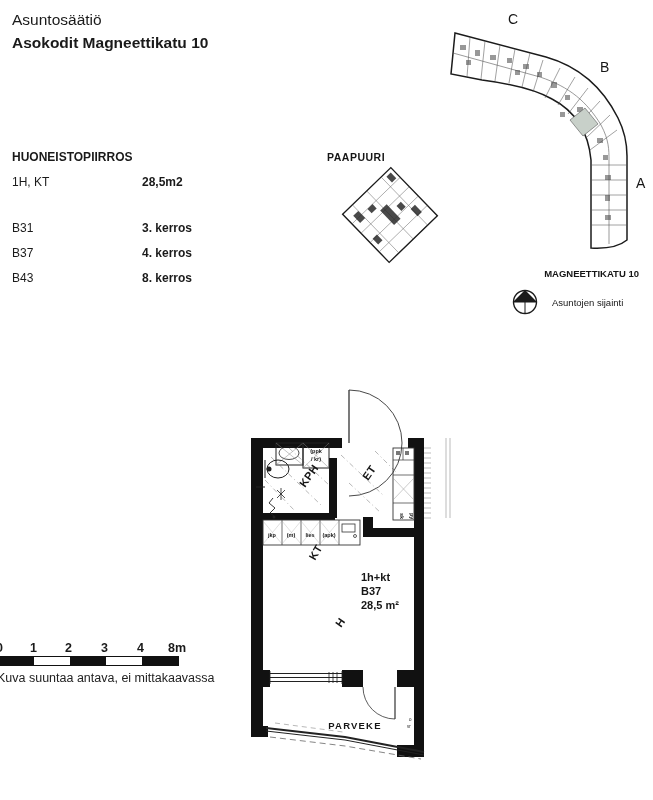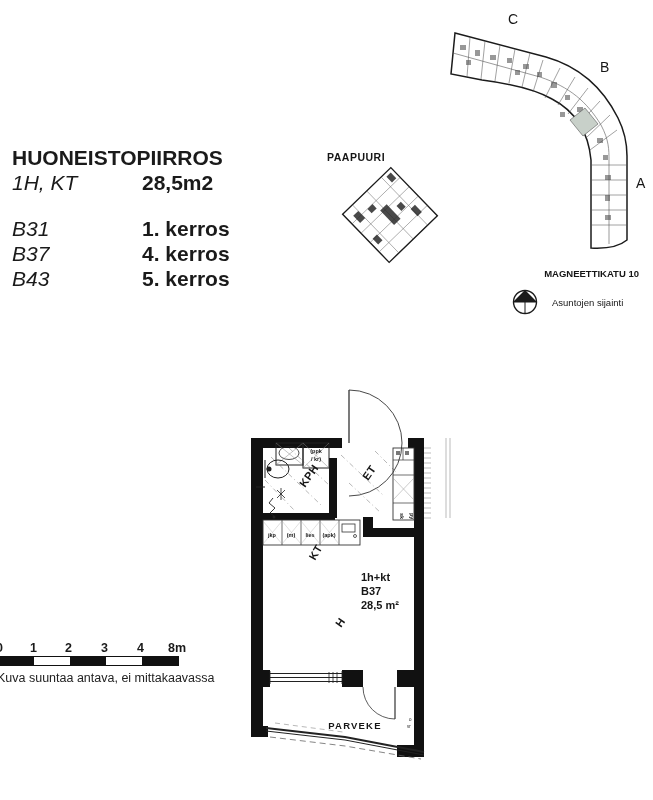--- a/index.html
+++ b/index.html
@@ -35,6 +35,7 @@
 <body>
 
 <div class="abs hdr">
+  <div>Asuntosäätiö</div>
 </div>
 
 <div class="abs info">

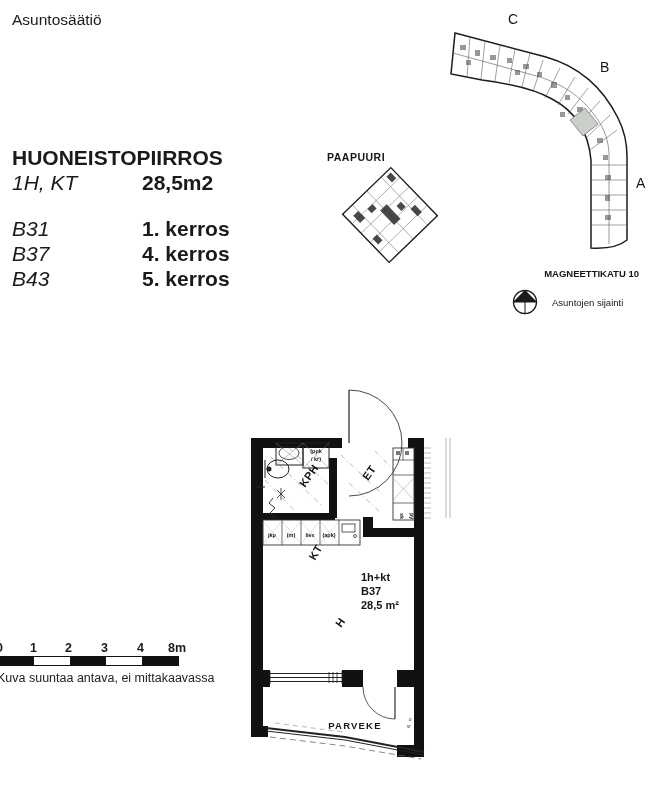--- a/index.html
+++ b/index.html
@@ -36,6 +36,7 @@
 
 <div class="abs hdr">
   <div>Asuntosäätiö</div>
+  <div class="b">Asokodit Magneettikatu 10</div>
 </div>
 
 <div class="abs info">

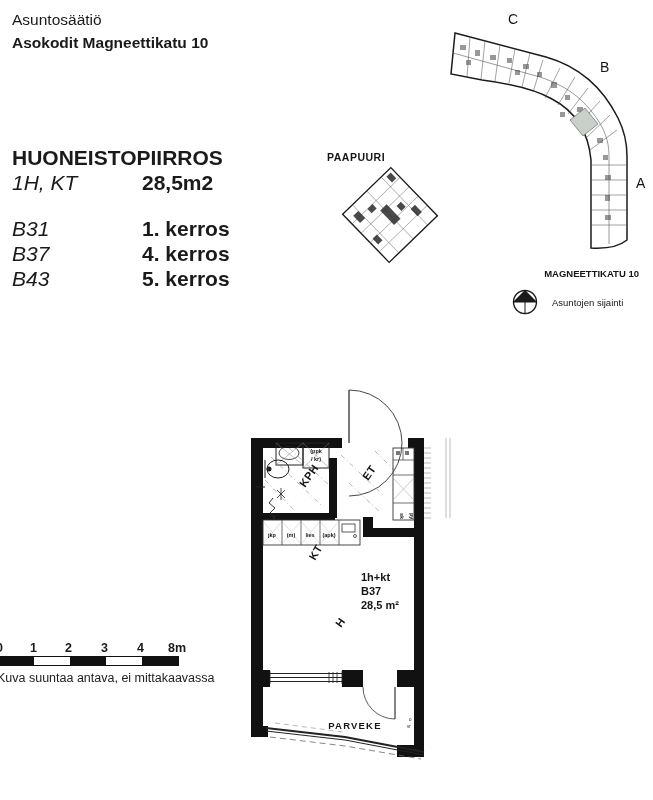--- a/index.html
+++ b/index.html
@@ -10,7 +10,7 @@
   .hdr{left:12px;top:8px;font-size:15.5px;line-height:23px;}
   .hdr .b{font-weight:bold;}
   
-  .info{left:12px;top:145px;font-size:21px;line-height:25px;width:260px;}
+  .info{left:12px;top:145px;font-size:12px;line-height:25px;width:260px;}
   .info .b{font-weight:bold;}
   .cols{position:relative;height:25px;}
   .cols .c1{position:absolute;left:0;top:0;font-style:italic;}

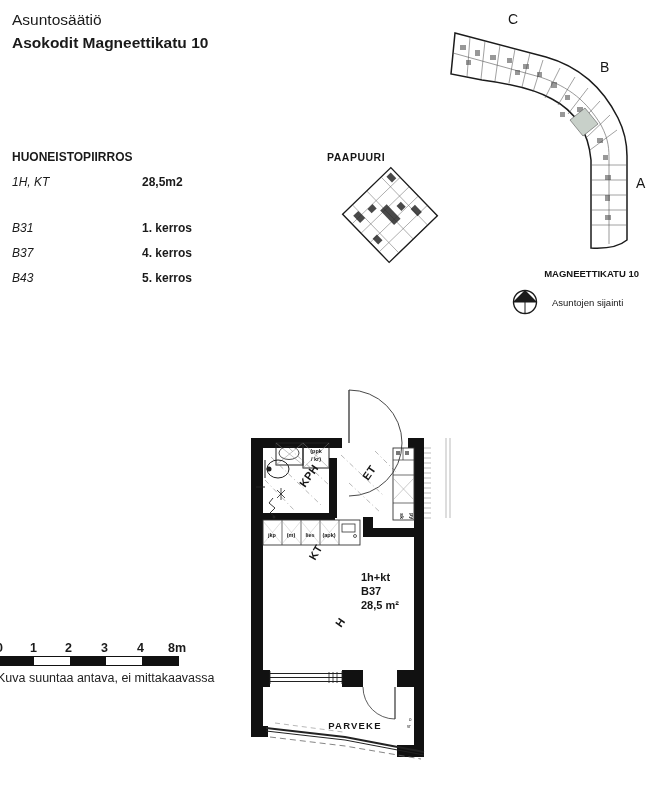--- a/index.html
+++ b/index.html
@@ -13,7 +13,7 @@
   .info{left:12px;top:145px;font-size:12px;line-height:25px;width:260px;}
   .info .b{font-weight:bold;}
   .cols{position:relative;height:25px;}
-  .cols .c1{position:absolute;left:0;top:0;font-style:italic;}
+  .cols .c1{position:absolute;left:0;top:0;}
   .cols .c2{position:absolute;left:130px;top:0;font-weight:bold;}
   .sp20{height:21px;}
   

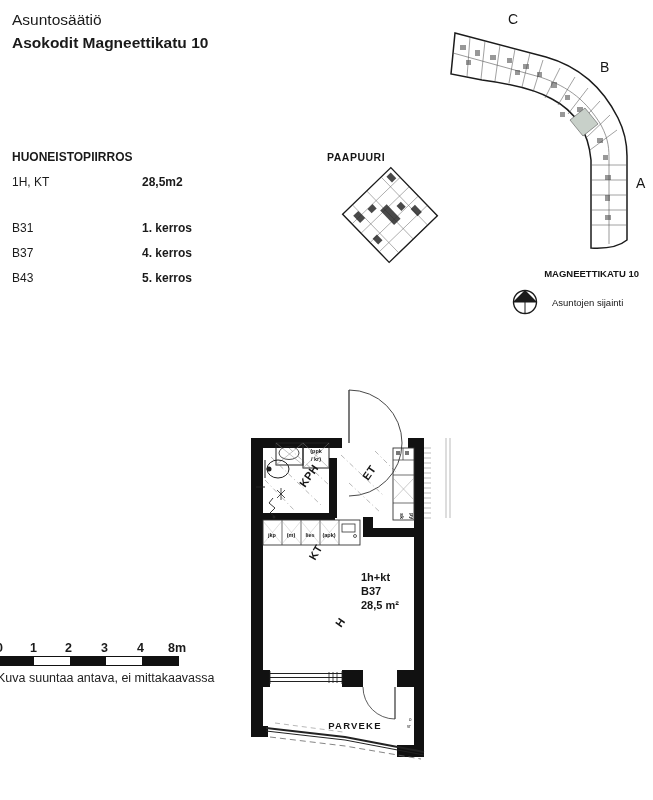--- a/index.html
+++ b/index.html
@@ -48,7 +48,7 @@
   <div class="sp20"></div>
   <div class="cols">
     <span class="c1">B31</span>
-    <span class="c2">1. kerros</span>
+    <span class="c2">3. kerros</span>
   </div>
   <div class="cols">
     <span class="c1">B37</span>

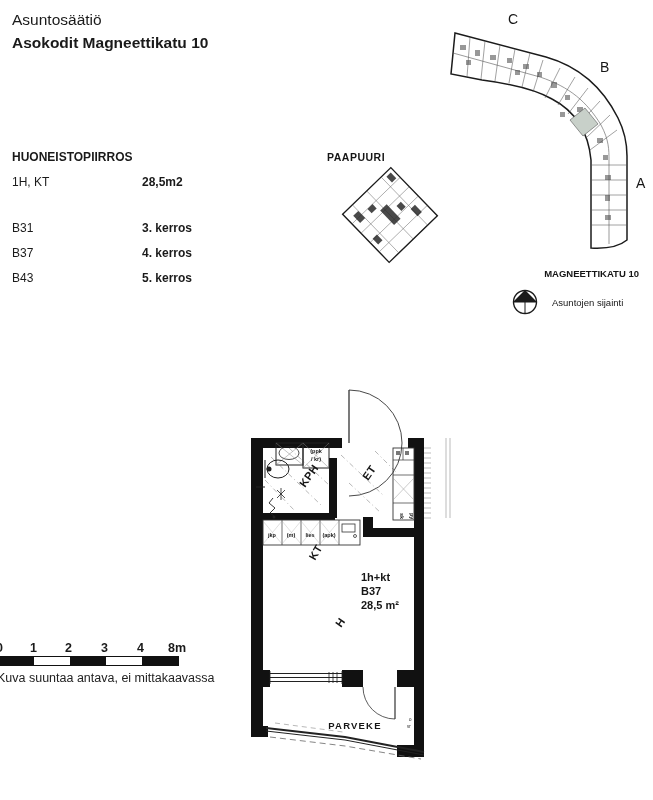--- a/index.html
+++ b/index.html
@@ -56,7 +56,7 @@
   </div>
   <div class="cols">
     <span class="c1">B43</span>
-    <span class="c2">5. kerros</span>
+    <span class="c2">8. kerros</span>
   </div>
 </div>
 

